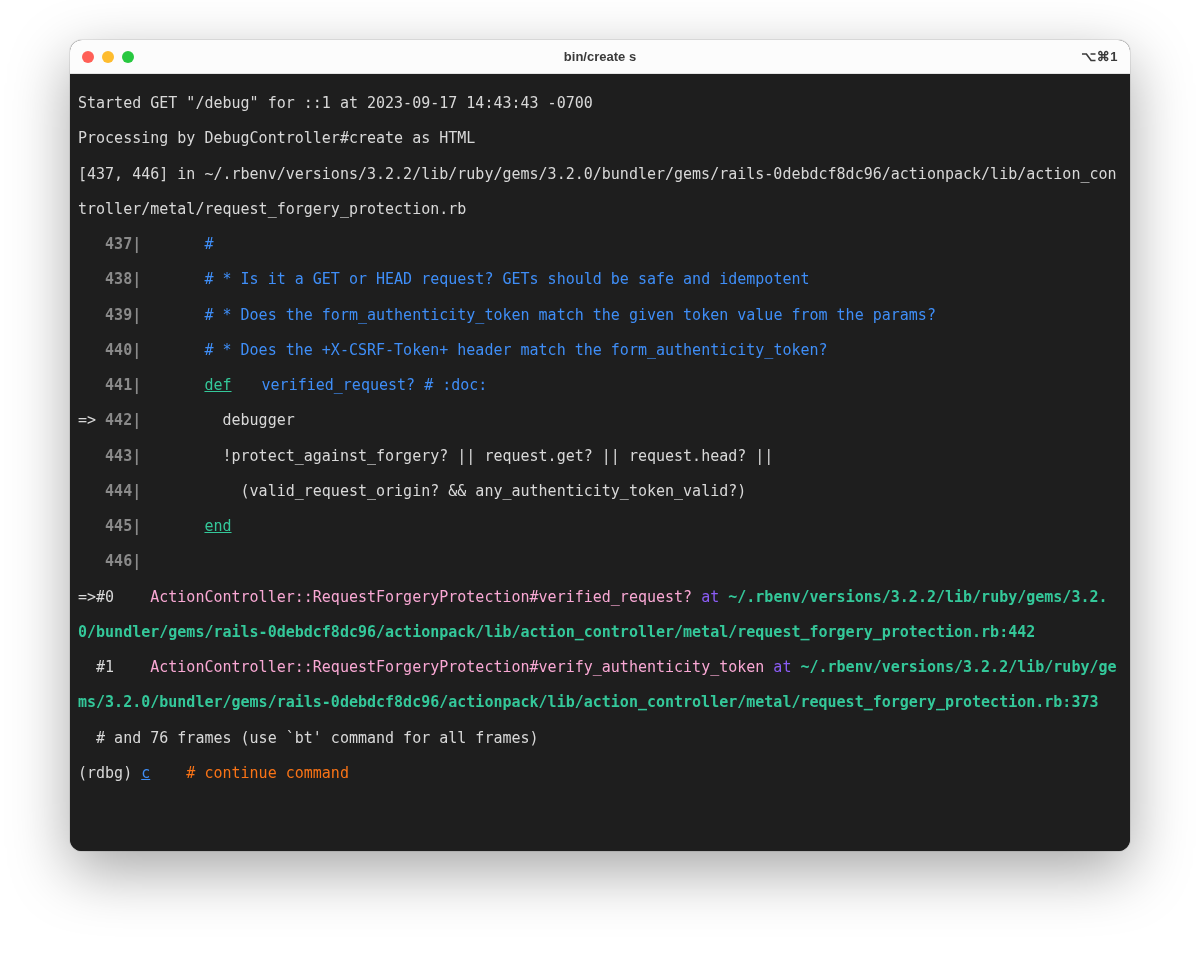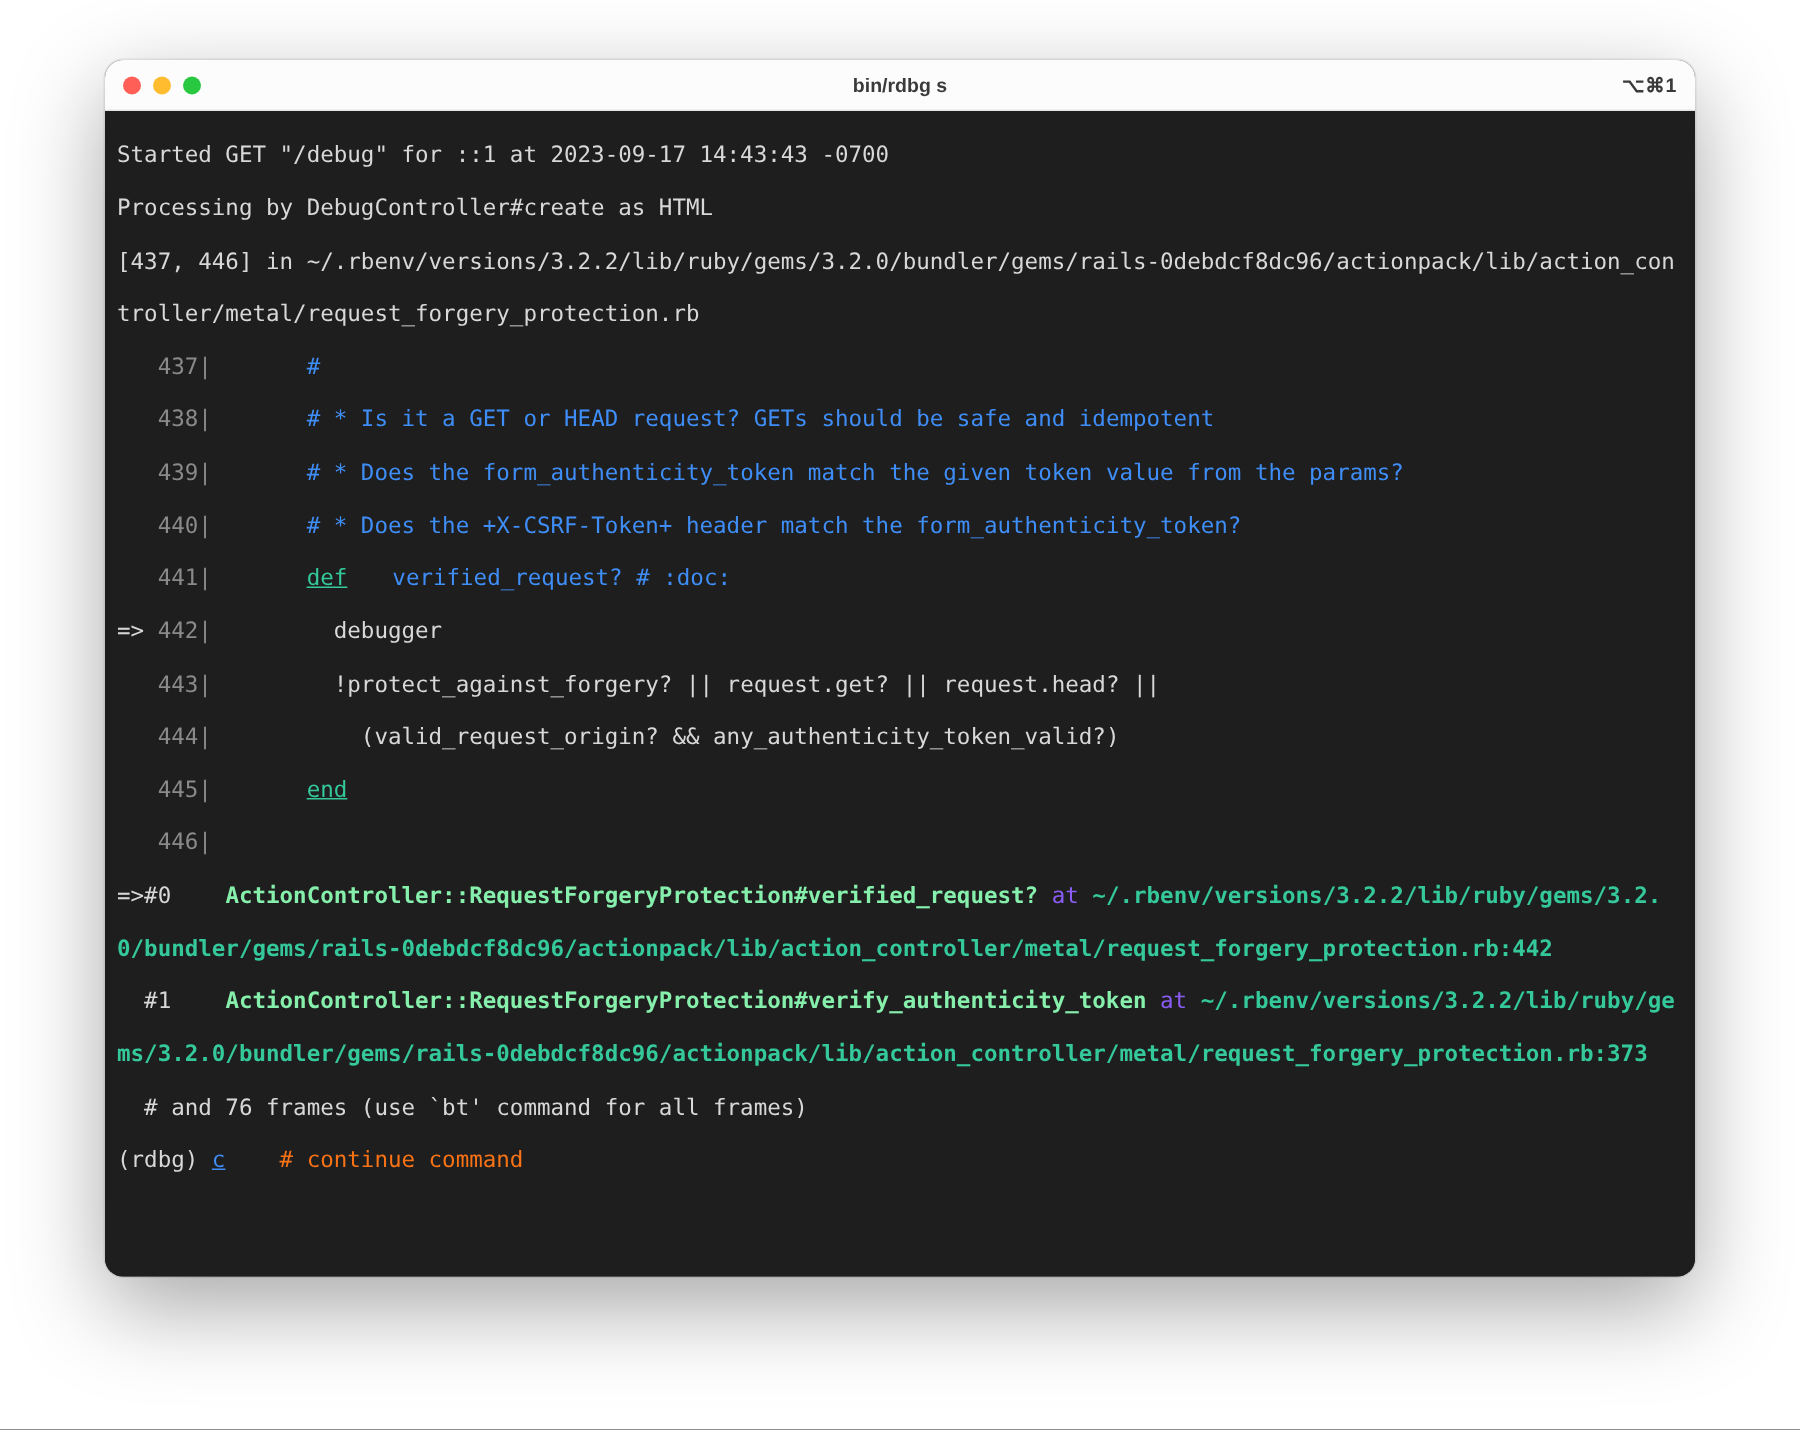--- a/index.html
+++ b/index.html
@@ -81,7 +81,7 @@
       <div class="tl tl-min"></div>
       <div class="tl tl-zoom"></div>
     </div>
-    <div class="titlebar-title">bin/rdbg s</div>
+    <div class="titlebar-title">bin/create s</div>
     <div class="shortcut">⌥⌘1</div>
   </div>
 

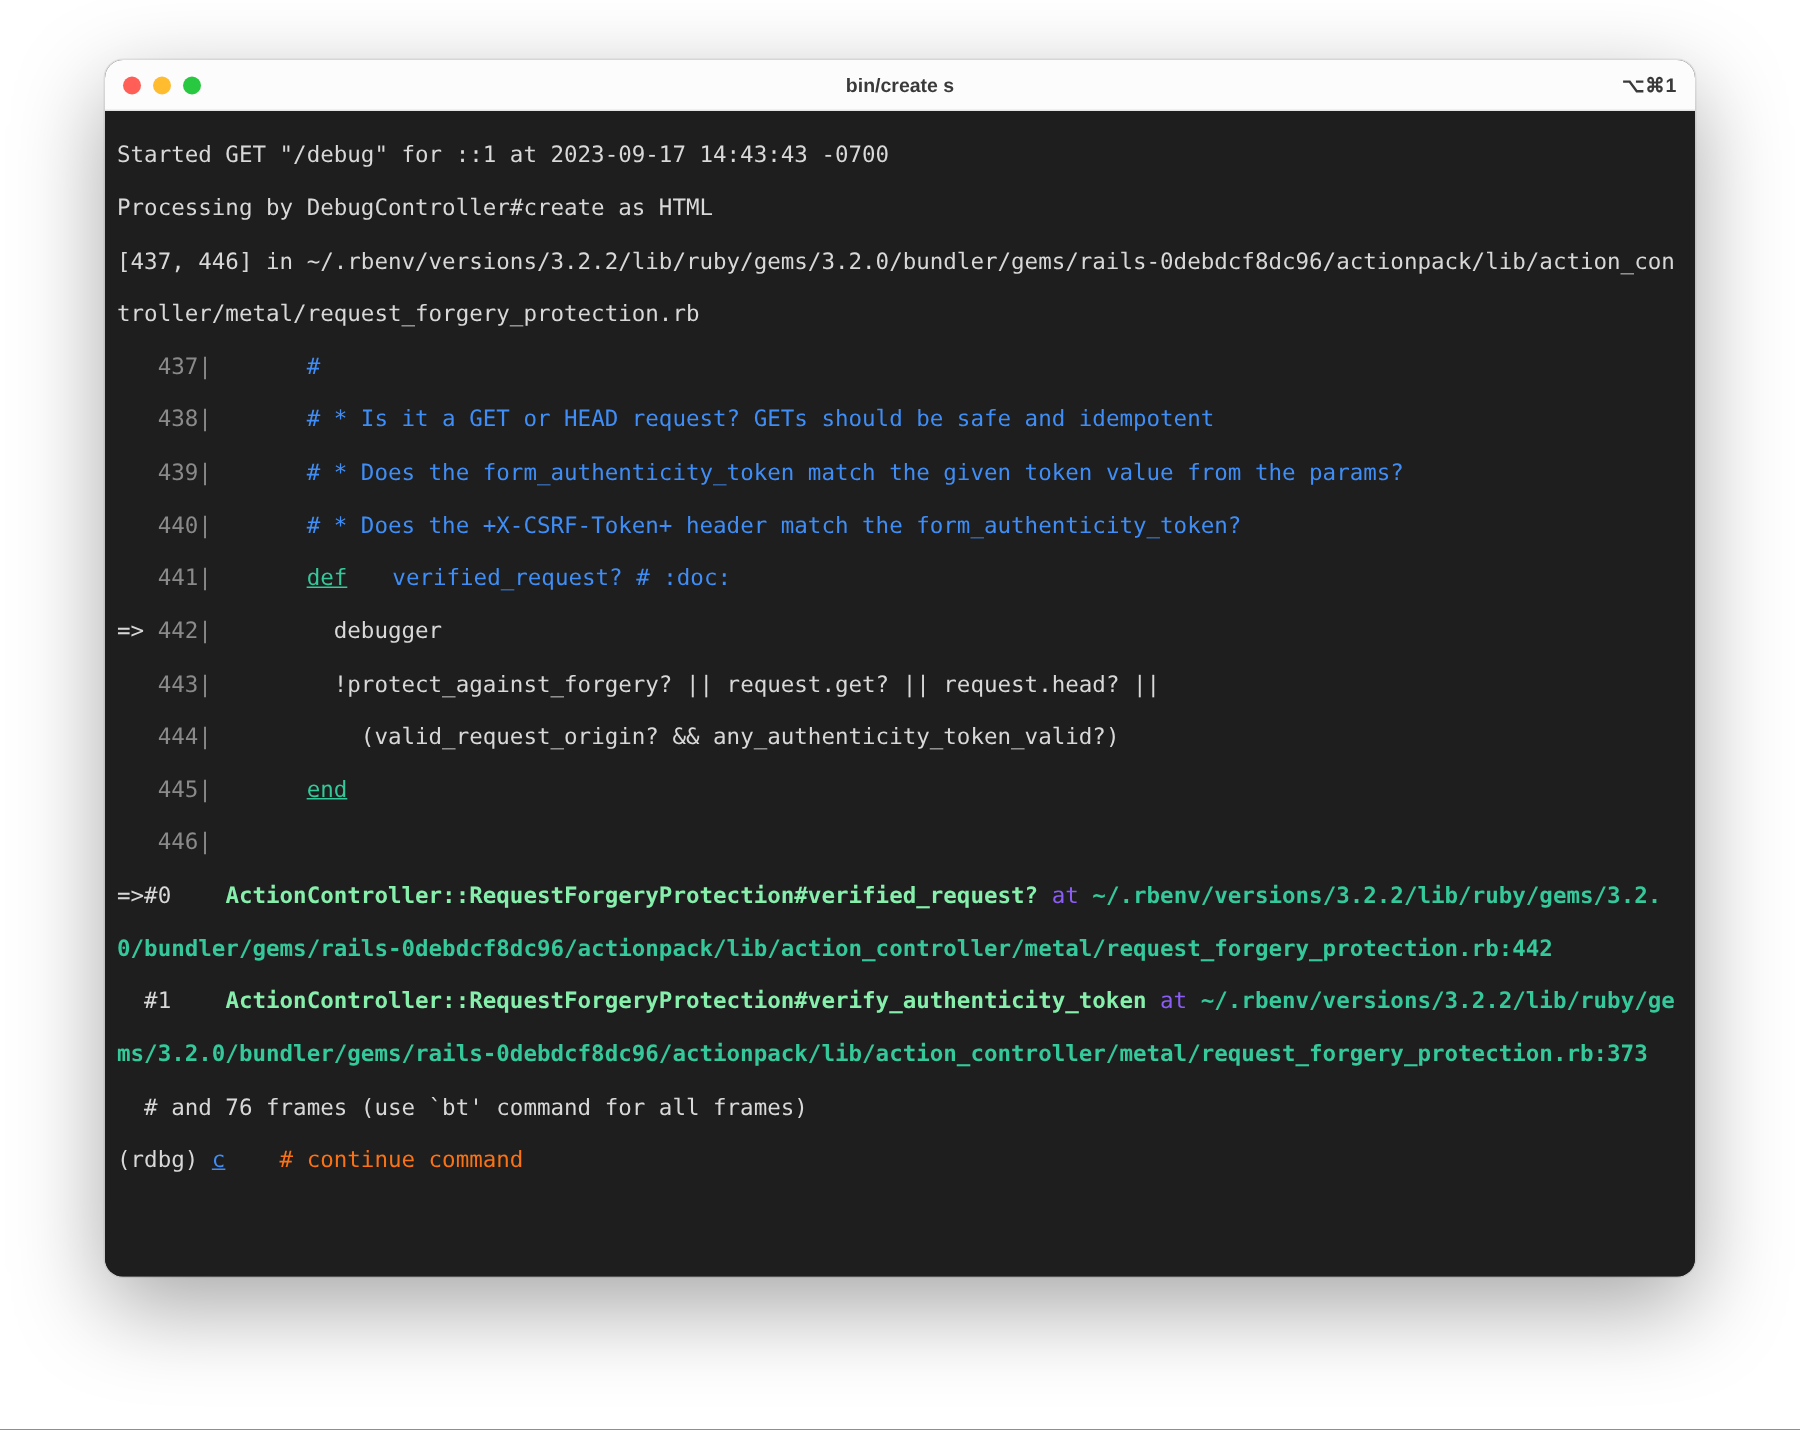--- a/index.html
+++ b/index.html
@@ -60,7 +60,7 @@
   }
   .ln { display: block; }
   .gutter-prefix { color: #d8d8d8; }
-  .lineno { color: #8a8a8a; }
+  .lineno { color: #8a8a8a; font-weight: bold; }
   .comment { color: #3f8ef7; }
   .kw { color: #34c89a; text-decoration: underline; }
   .method { color: #3f8ef7; margin-left: 21px; }

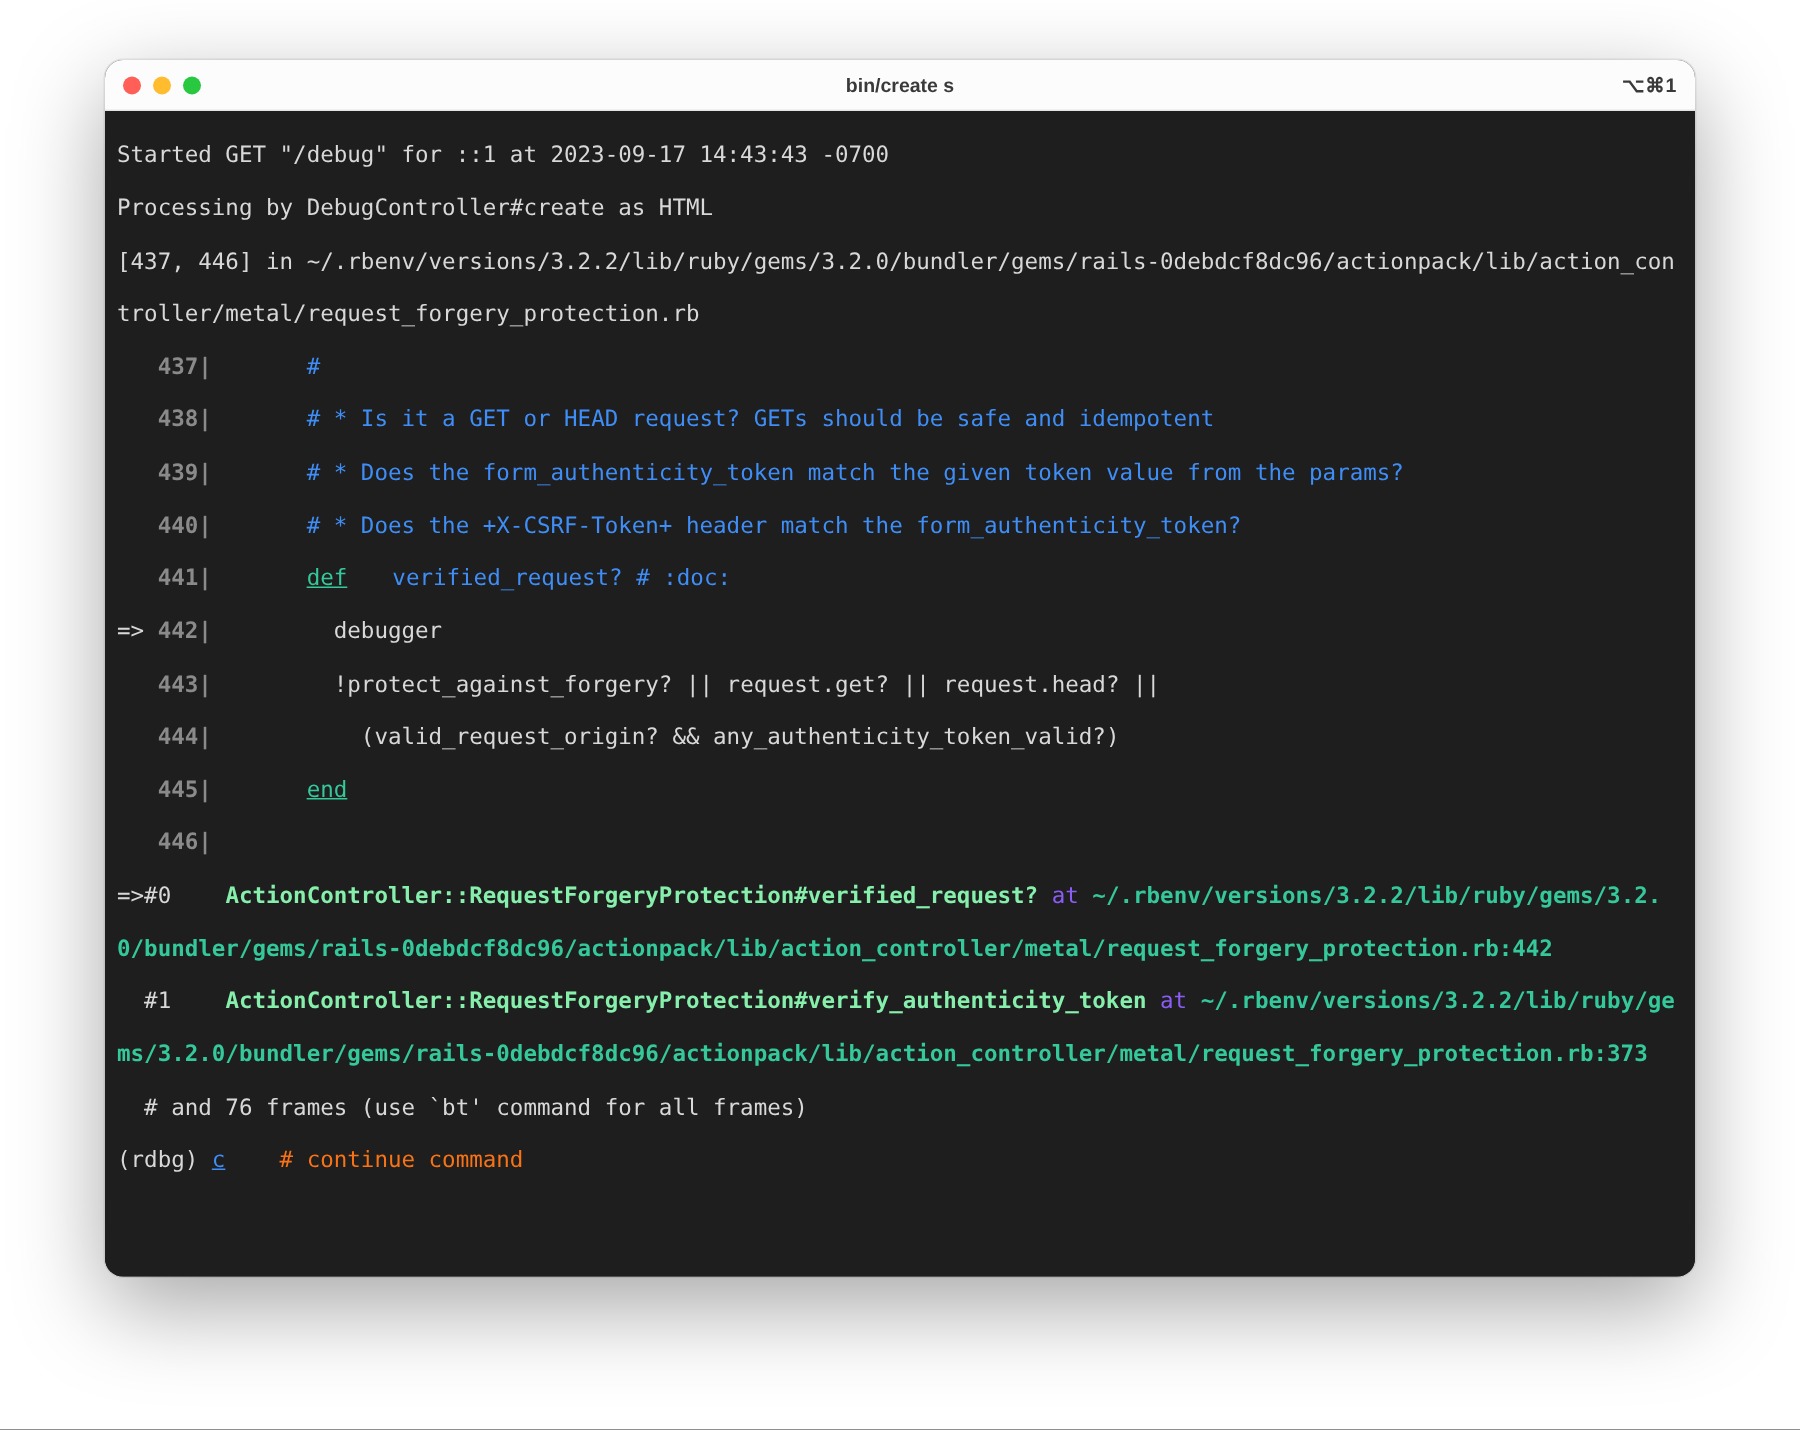--- a/index.html
+++ b/index.html
@@ -64,7 +64,7 @@
   .comment { color: #3f8ef7; }
   .kw { color: #34c89a; text-decoration: underline; }
   .method { color: #3f8ef7; margin-left: 21px; }
-  .callsite { color: #86efac; font-weight: bold; }
+  .callsite { color: #f9a8d4; }
   .at-kw { color: #8b5cf6; }
   .path { color: #34c89a; font-weight: bold; }
   .prompt-cmd { color: #3f8ef7; text-decoration: underline; }

